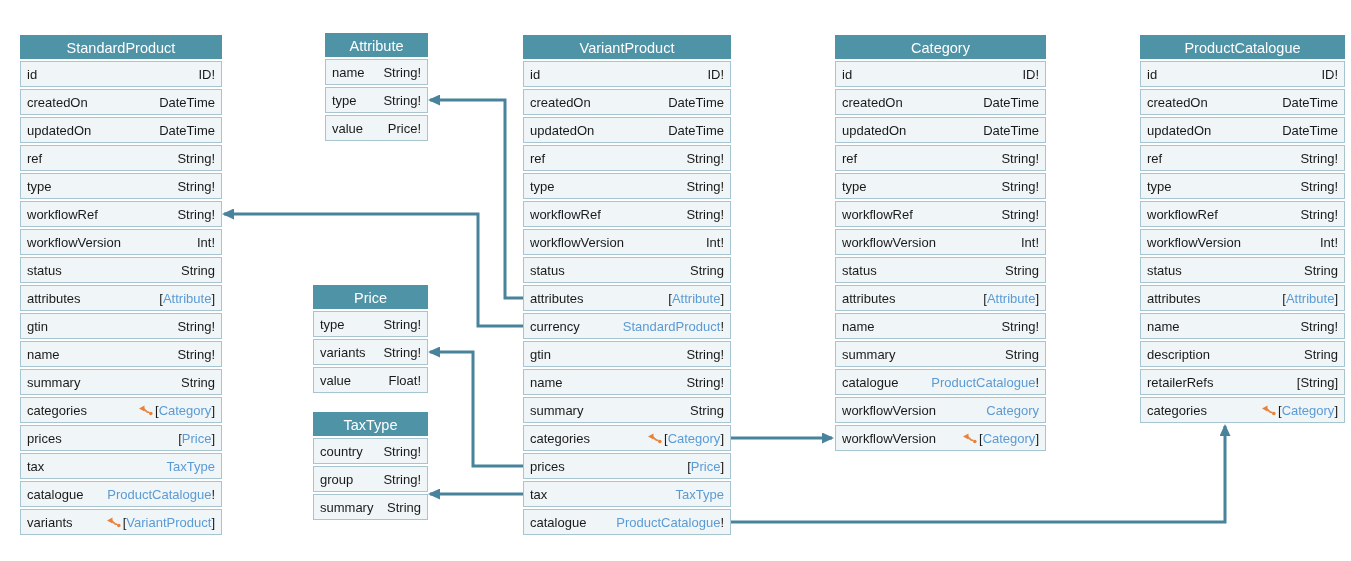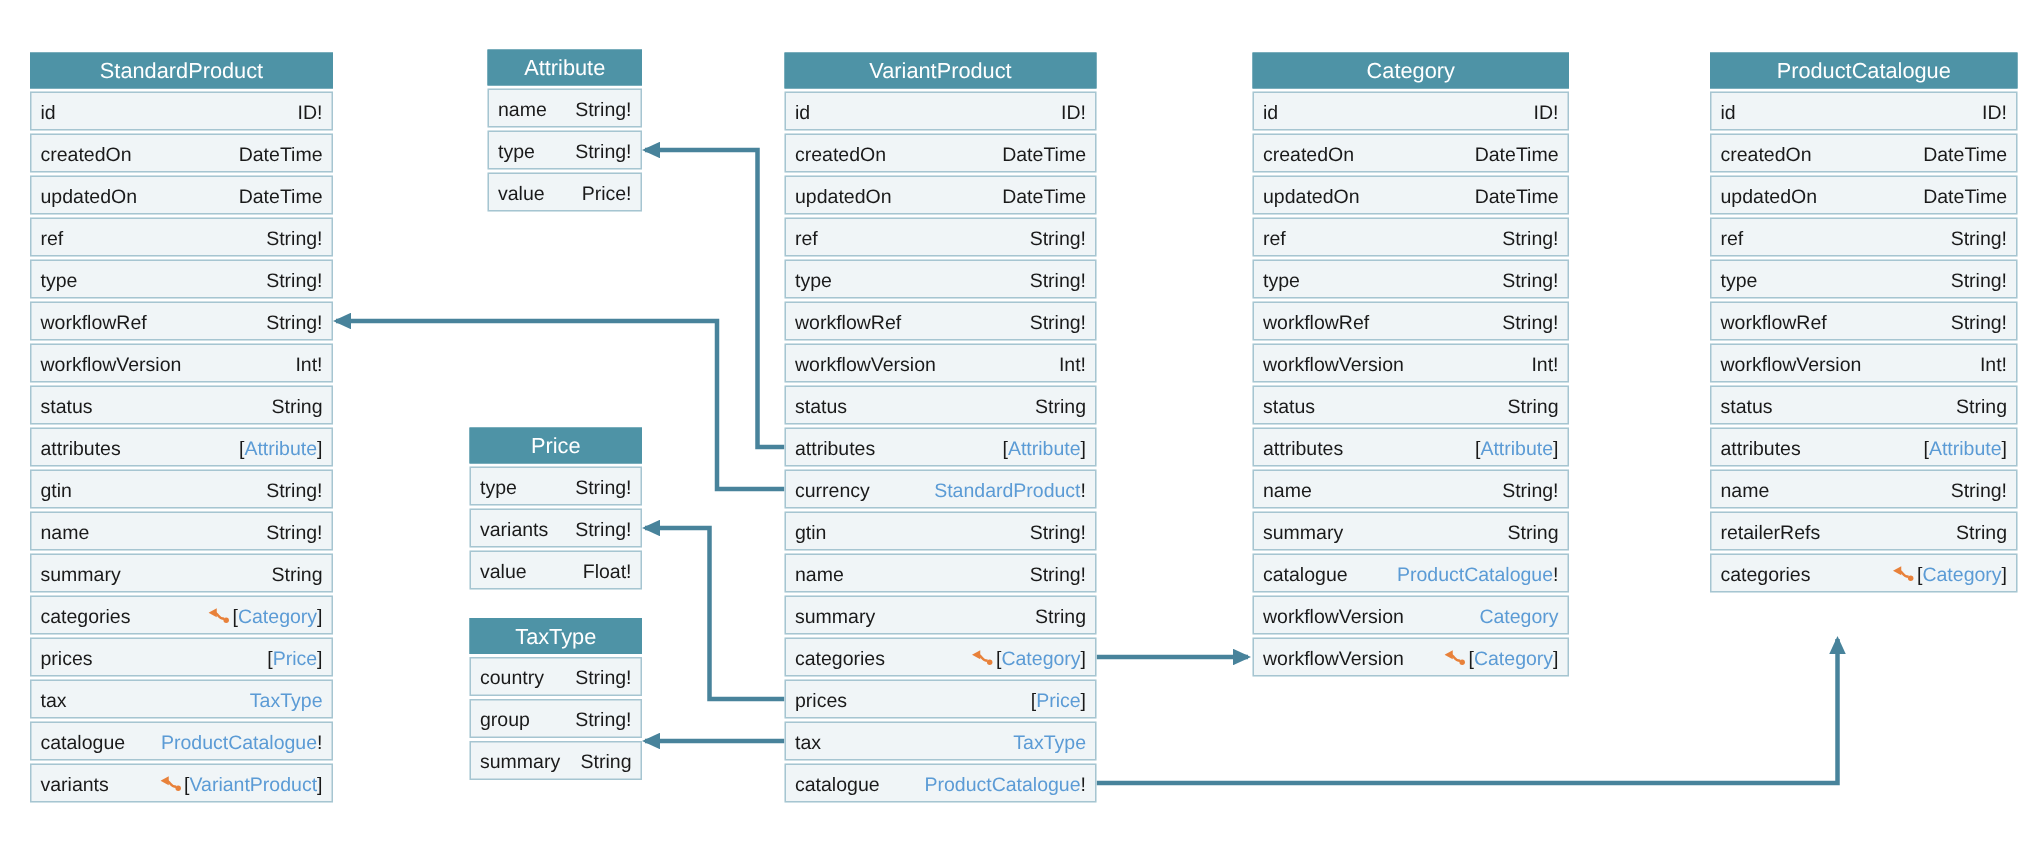--- a/index.html
+++ b/index.html
@@ -570,7 +570,7 @@
         </span>
       </div>
       <div class="field-row">
-        <span class="field-name">retailerRefs</span>
+        <span class="field-name">description</span>
         <span class="field-type">
           <span>String</span>
           <span></span>

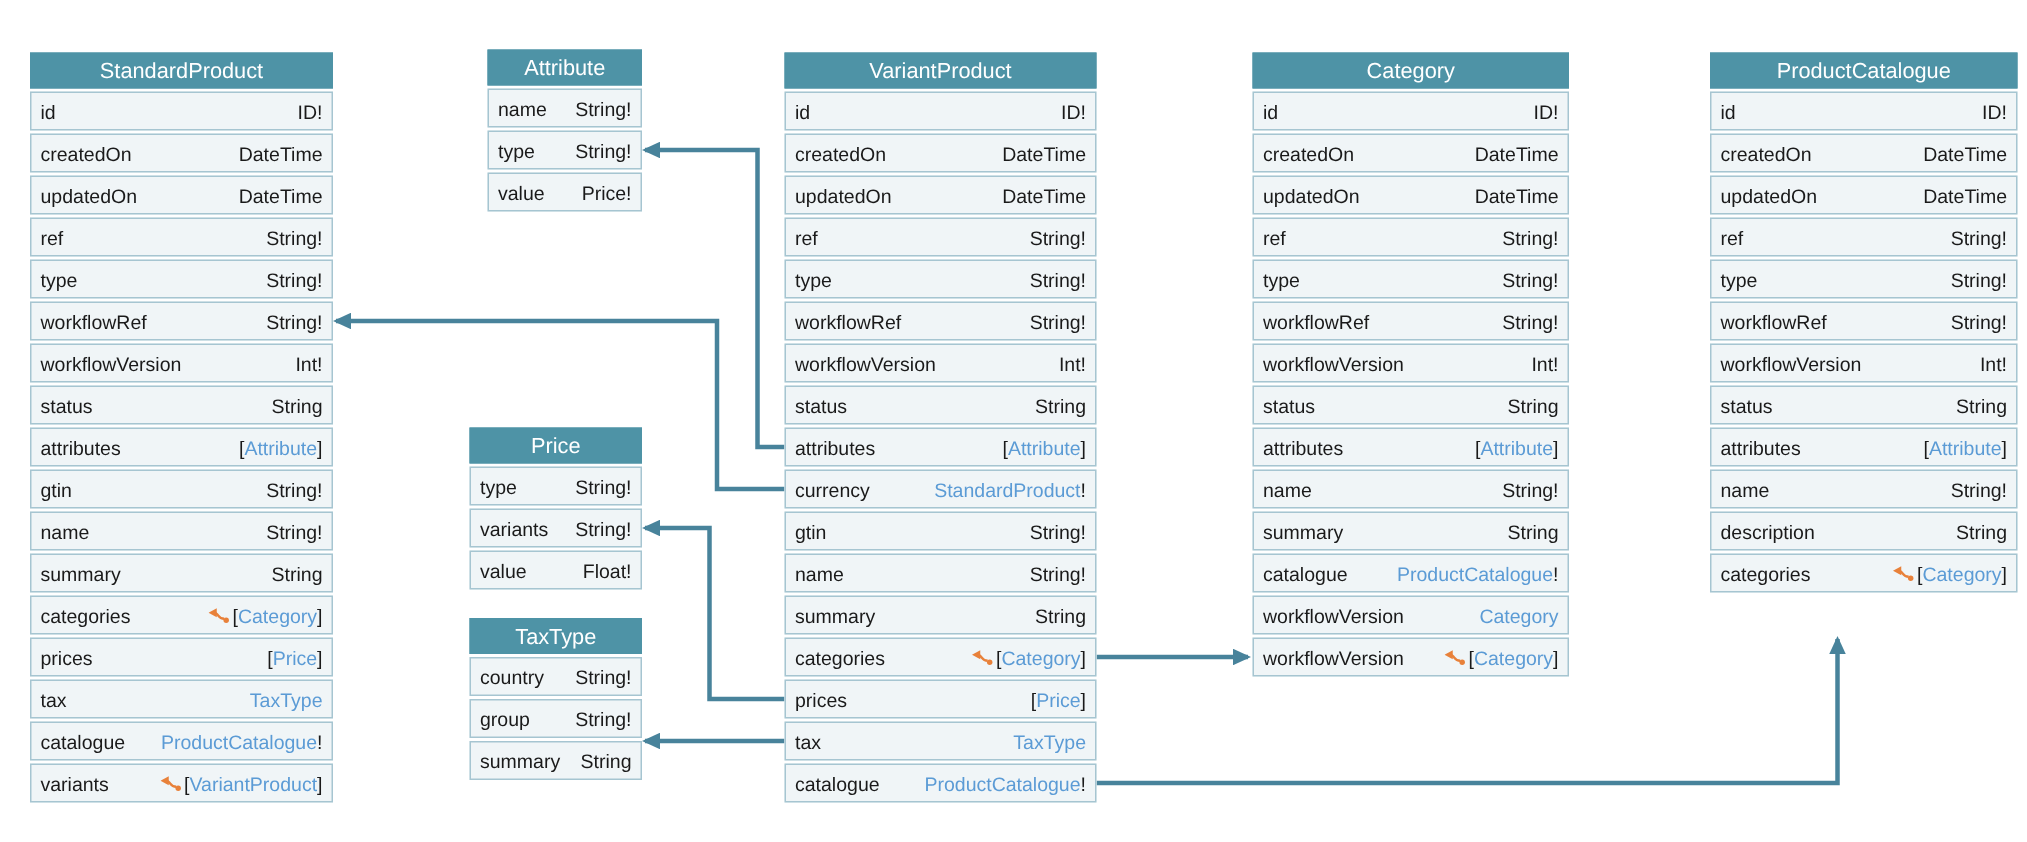--- a/index.html
+++ b/index.html
@@ -577,6 +577,13 @@
         </span>
       </div>
       <div class="field-row">
+        <span class="field-name">retailerRefs</span>
+        <span class="field-type">
+          <span>[String]</span>
+          <span></span>
+        </span>
+      </div>
+      <div class="field-row">
         <span class="field-name">categories</span>
         <span class="field-type">
           <svg width="14" height="11" viewBox="0 0 14 11" class="relation-icon">

